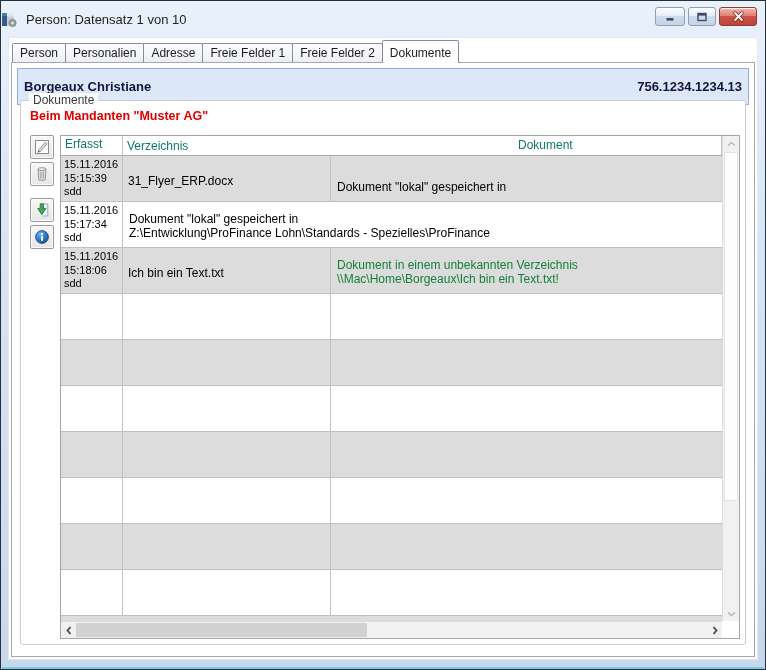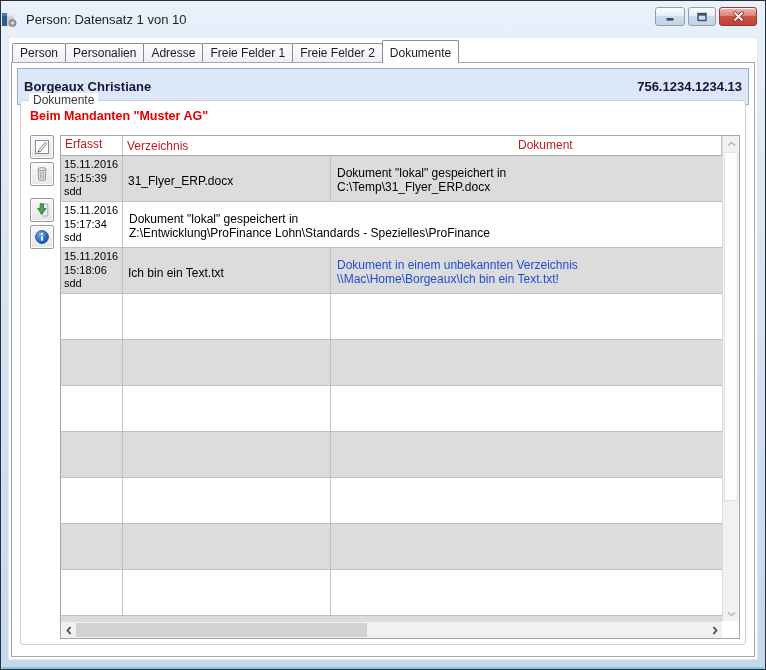--- a/index.html
+++ b/index.html
@@ -101,7 +101,7 @@
   }
   .scrollarea{ position:absolute; top:0; left:0; right:17px; bottom:17px; overflow:hidden; }
   .thead{ display:flex; height:20px; background:#fff; border-bottom:1px solid #a9a9a9; }
-  .thead .cell{ font-size:12px; color:#b91c1c; padding:2px 4px; }
+  .thead .cell{ font-size:12px; color:#0f766e; padding:2px 4px; }
   .cell{ border-right:1px solid #c3c3c3; overflow:hidden; }
   .c-erfasst{ width:62px; flex:0 0 auto; font-size:11px; line-height:13.5px; padding:2px 3px; color:#000;}
   .c-dokument{ width:208px; flex:0 0 auto; font-size:12px; line-height:14px; padding:18px 5px; color:#000;}

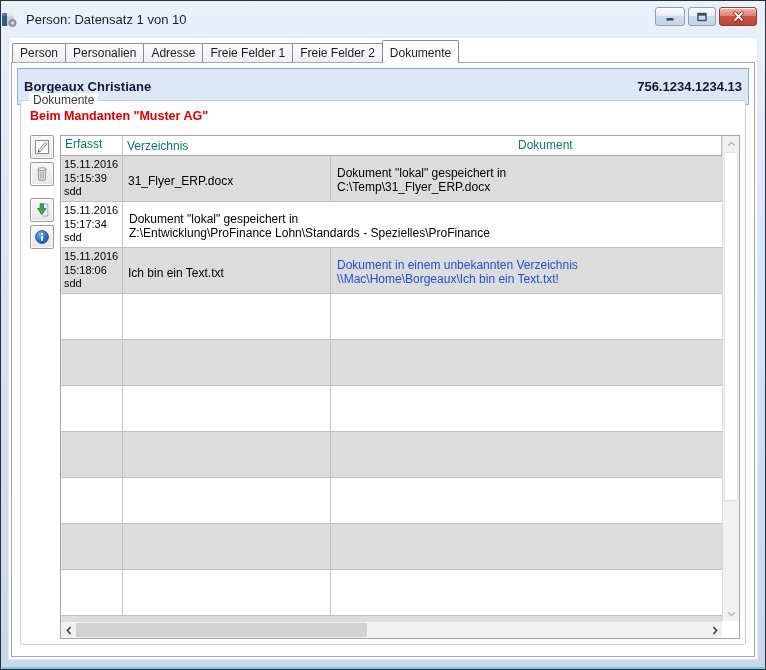--- a/index.html
+++ b/index.html
@@ -246,7 +246,6 @@
                     <div class="cell c-dokument">31_Flyer_ERP.docx</div>
                     <div class="cell c-verzeichnis">
                       <div>Dokument "lokal" gespeichert in</div>
-                      <div>C:\Temp\31_Flyer_ERP.docx</div>
                     </div>
                   </div>
                   <div class="trow white">

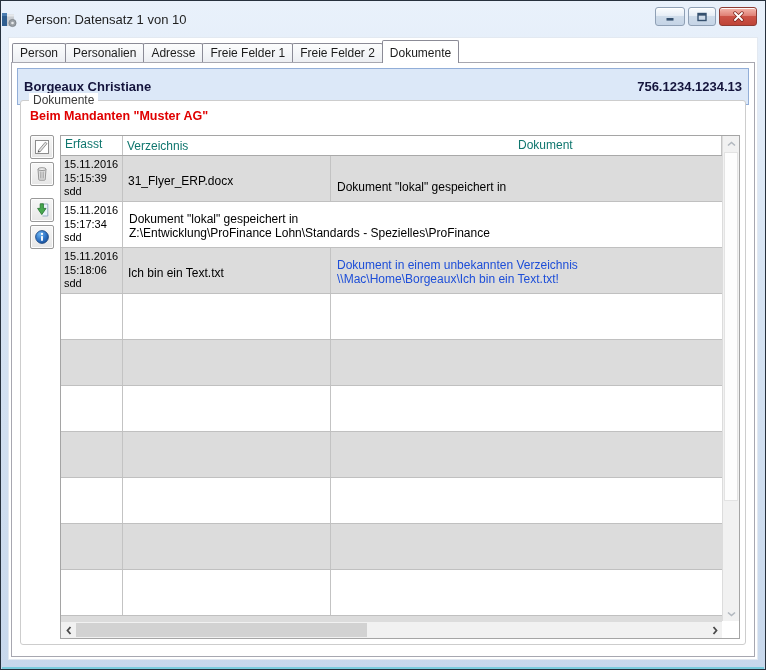--- a/index.html
+++ b/index.html
@@ -112,7 +112,7 @@
   .trow.gray{ background:#dcdcdc; }
   .trow.white{ background:#fff; }
   .rows::after{ content:""; display:block; height:6px; background:#dcdcdc; }
-  .err{ color:#1d4ed8; }
+  .err{ color:#15803d; }
   
   .vscroll{
     position:absolute; top:0; right:0; bottom:17px; width:17px;

